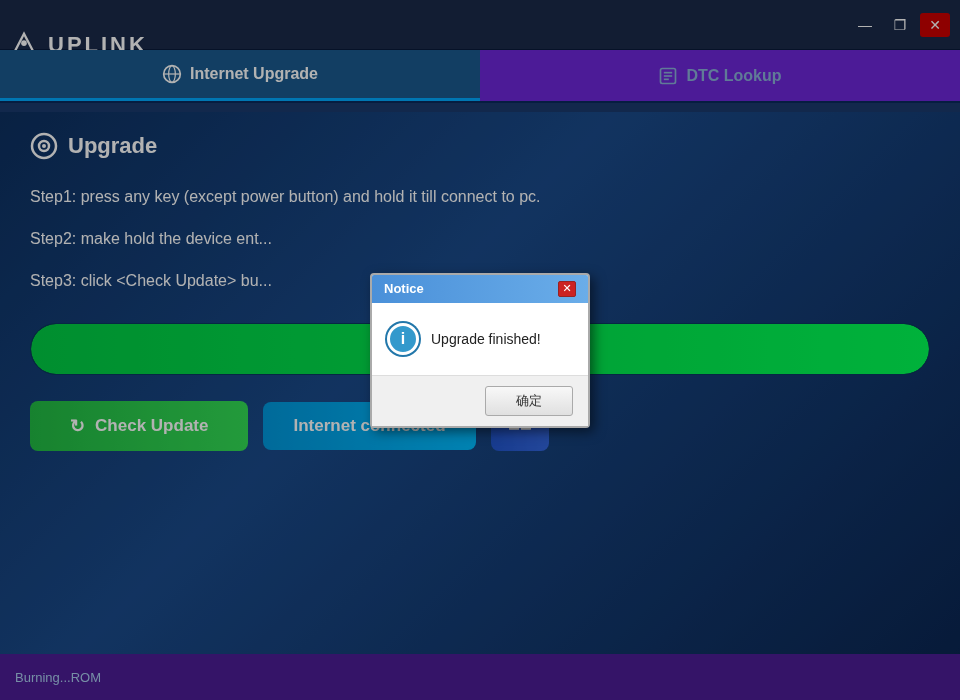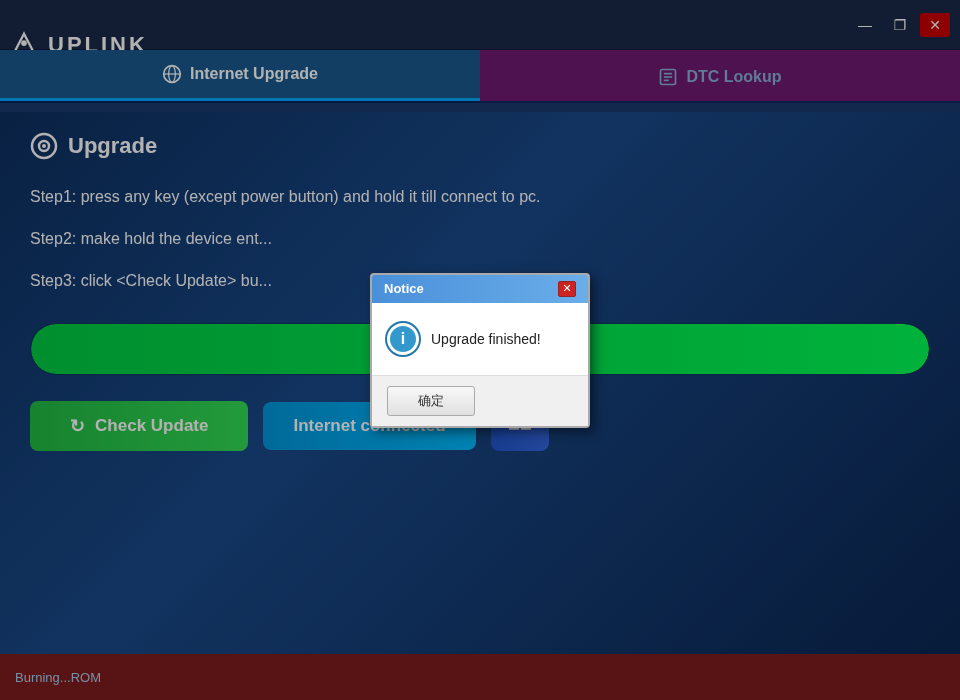--- a/index.html
+++ b/index.html
@@ -63,10 +63,9 @@
 
     
     .tabbar {
-      background: #701a75;
+      background: #6d28d9;
       display: flex;
       border-bottom: 2px solid #0a2a5e;
-      align-items: flex-end;
     }
     .tab {
       flex: 1;

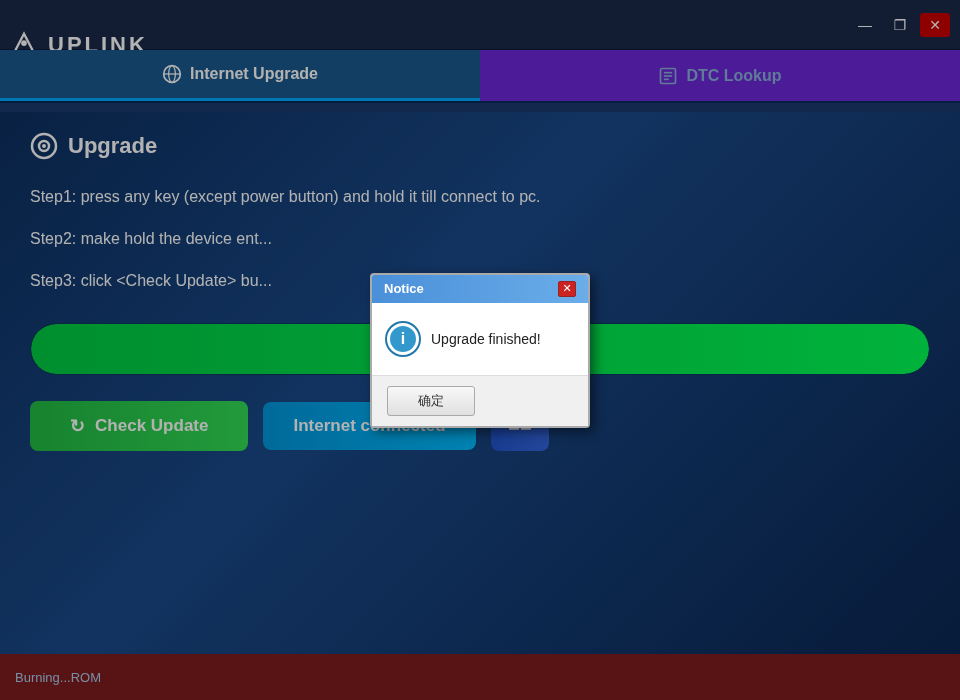--- a/index.html
+++ b/index.html
@@ -263,7 +263,7 @@
     .modal-footer {
       padding: 10px 15px;
       display: flex;
-      justify-content: flex-start;
+      justify-content: flex-end;
       background: #f0f0f0;
       border-top: 1px solid #ddd;
     }

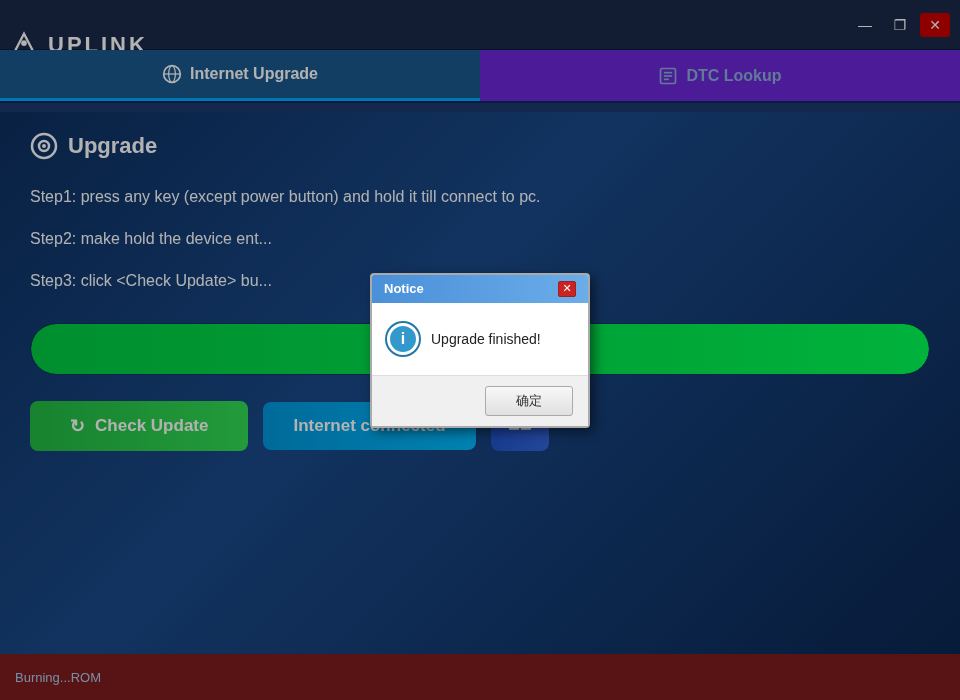--- a/index.html
+++ b/index.html
@@ -181,7 +181,7 @@
       left: 0;
       right: 0;
       height: 46px;
-      background: #7f1d1d;
+      background: #4c1d95;
       display: flex;
       align-items: center;
       padding: 16px 15px;

